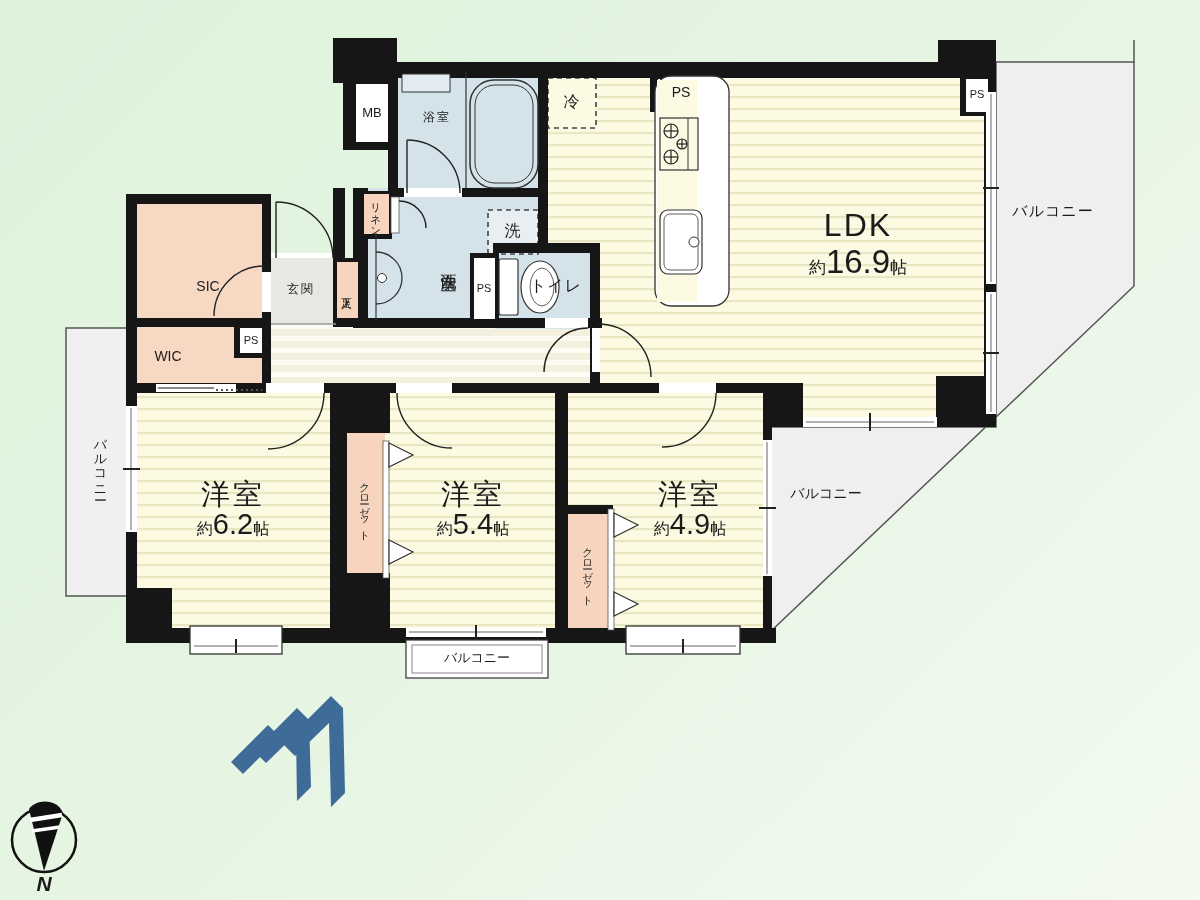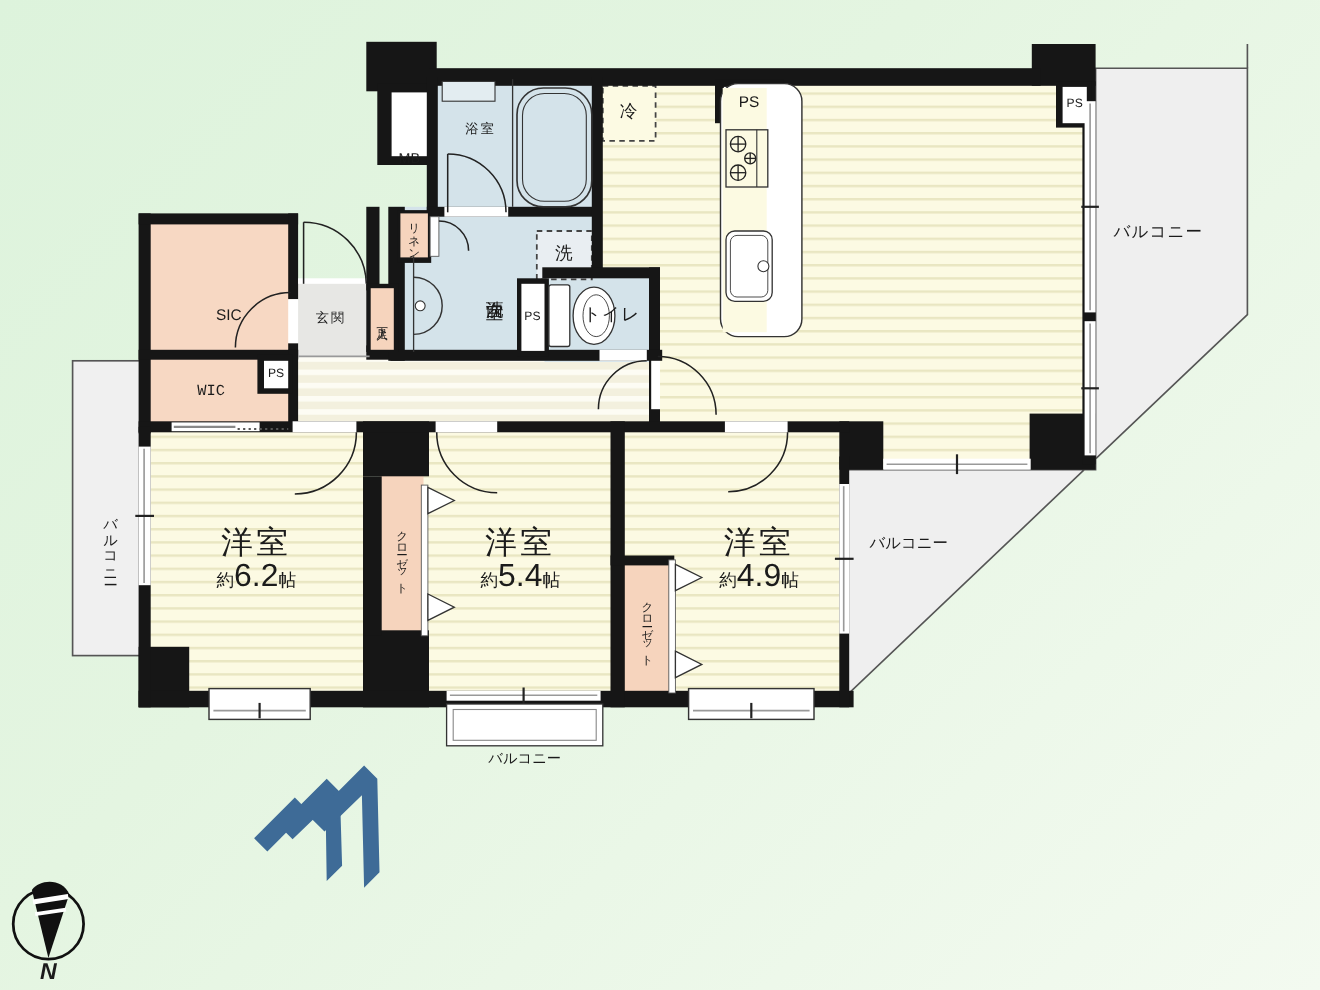--- a/index.html
+++ b/index.html
@@ -23,7 +23,7 @@
   .f16{font-size:16px;letter-spacing:1px;}
   .f15{font-size:15px;letter-spacing:1px;}
   .f14{font-size:14px;}
-  .f13{font-size:13px;margin-top:32px;}
+  .f13{font-size:13px;}
   .f11{font-size:11px;letter-spacing:0;}
   .f10{font-size:10.5px;letter-spacing:0;}
   .logo-text{

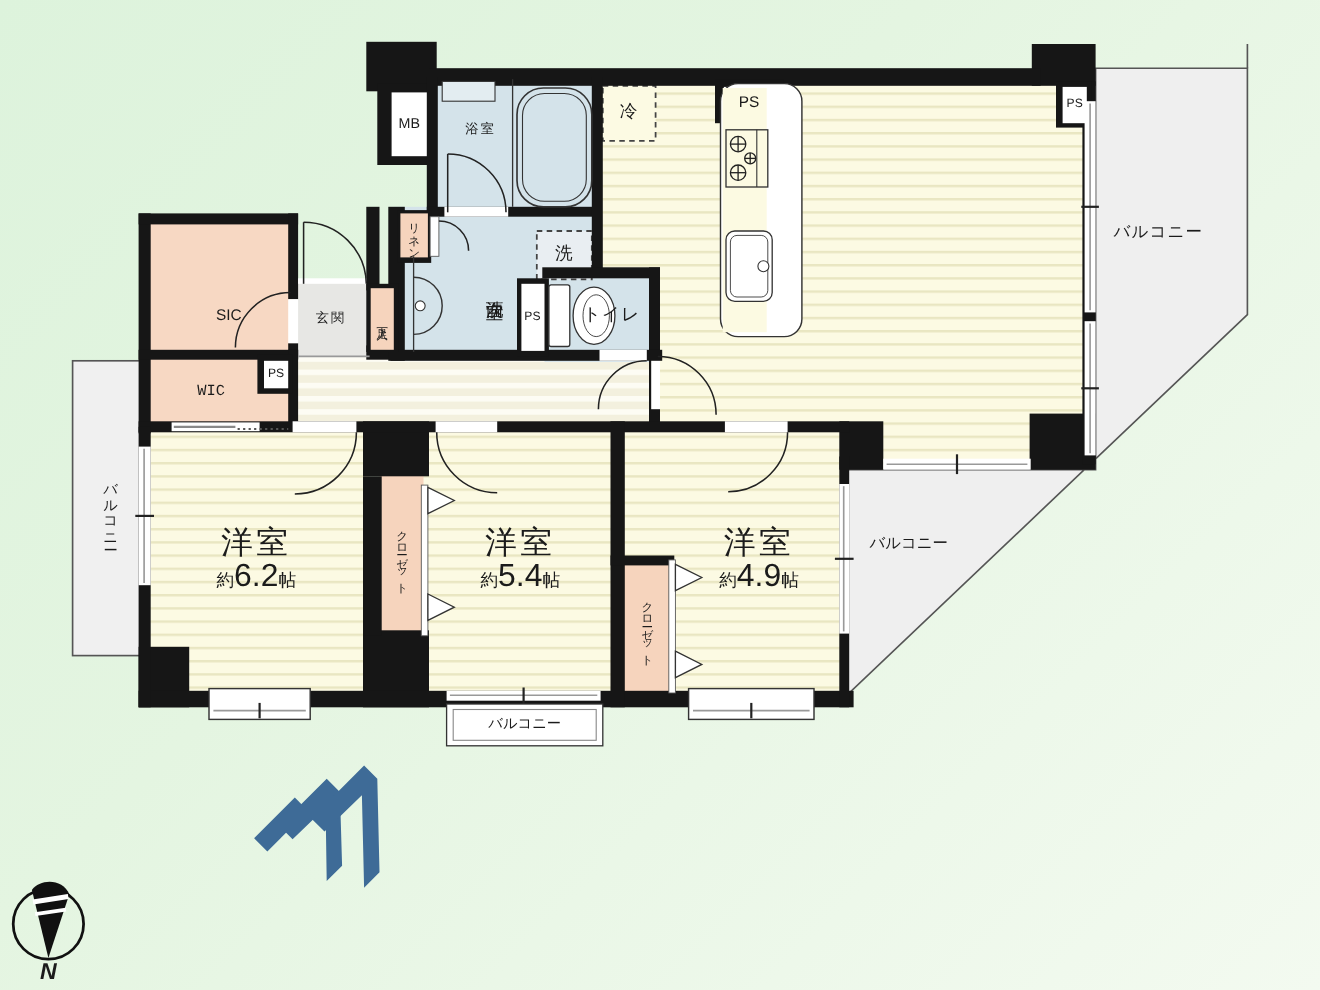--- a/index.html
+++ b/index.html
@@ -245,6 +245,10 @@
 
 <div class="labels">
 
+  <div class="lbl ldk-label" style="left:858px;top:245px;">
+    <div class="rname">LDK</div>
+    <div class="rsize"><span>約</span><span class="num">16.9</span><span>帖</span></div>
+  </div>
 
   <div class="lbl room-label" style="left:233px;top:509px;">
     <div class="rname">洋室</div>

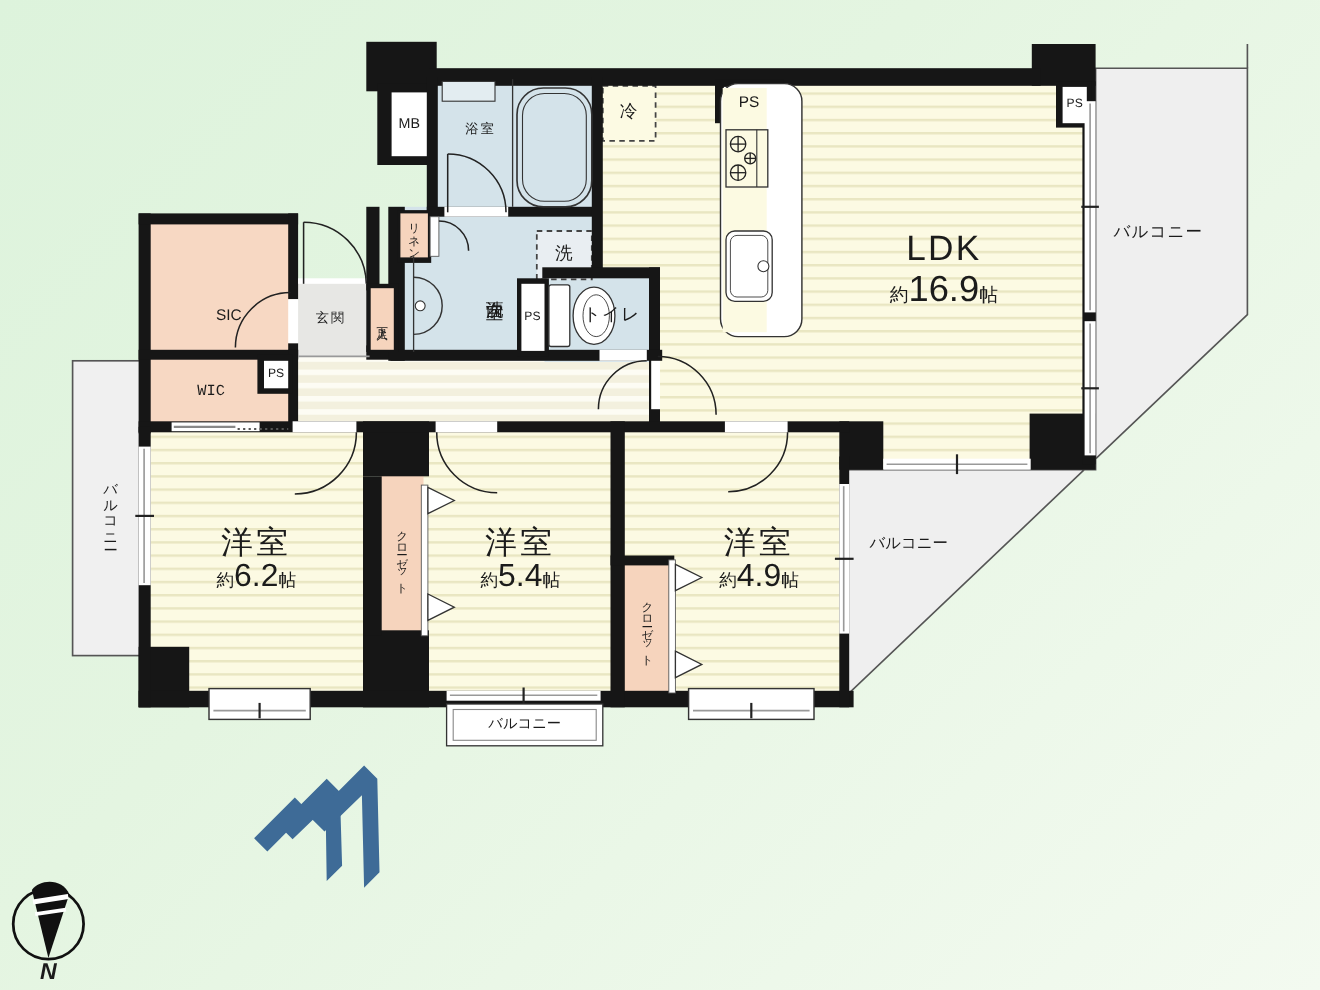--- a/index.html
+++ b/index.html
@@ -270,7 +270,7 @@
   <div class="lbl f16" style="left:556px;top:286px;">トイレ</div>
   <div class="lbl f17" style="left:301px;top:289px;">玄関</div>
   <div class="lbl f14" style="left:208px;top:262px;margin-top:24px;">SIC</div>
-  <div class="lbl f14" style="left:192px;top:356px;font-family:Liberation Mono, monospace;">WIC</div>
+  <div class="lbl f14" style="left:168px;top:356px;">WIC</div>
 
   <div class="lbl v f13" style="left:100px;top:462px;">バルコニー</div>
   <div class="lbl f15" style="left:1053px;top:211px;">バルコニー</div>

